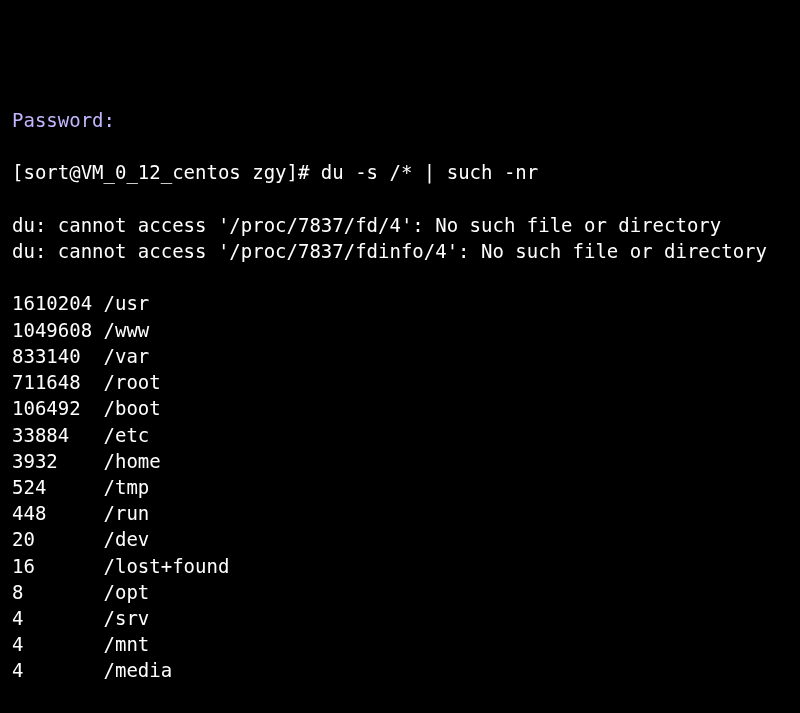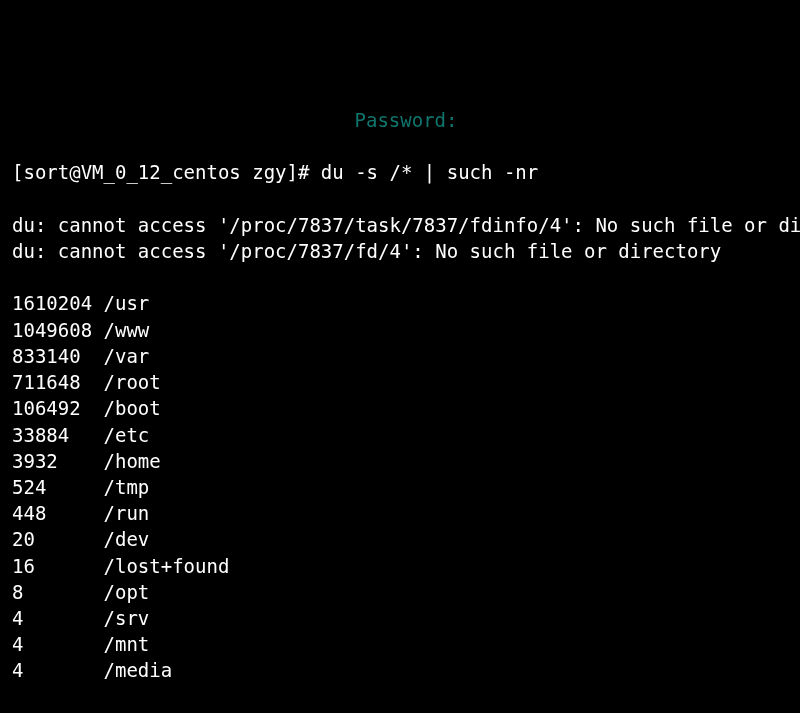--- a/index.html
+++ b/index.html
@@ -18,7 +18,7 @@
     }
     .line { display: block; white-space: pre; }
     .prompt { display: inline; white-space: pre; }
-    .prev-line { color: #0f766e; margin-top: -4px; text-align: center; }
+    .prev-line { color: #c4b5fd; margin-top: -4px; }
   </style>
 </head>
 <body>

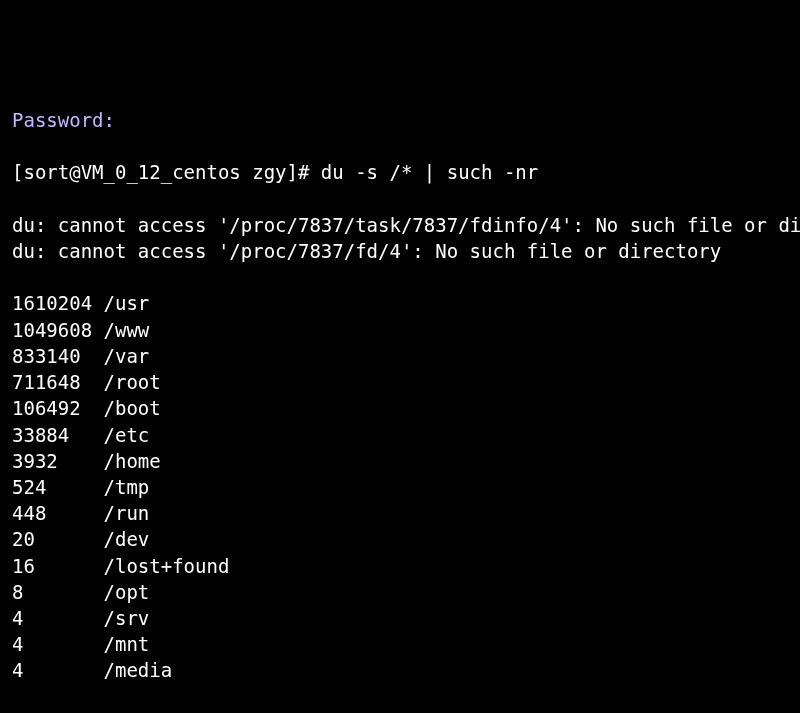--- a/index.html
+++ b/index.html
@@ -27,7 +27,7 @@
 
 <span class="line prev-line">Password:</span>
 <span class="line"><span class="prompt">[sort@VM_0_12_centos zgy]# </span><span>du -s /* | such -nr</span></span>
-<div id="errors"><span class="line">du: cannot access '/proc/7837/task/7837/fdinfo/4': No such file or di</span><span class="line">du: cannot access '/proc/7837/fd/4': No such file or directory</span></div>
+<div id="errors"><span class="line">du: cannot access '/proc/7837/fd/4': No such file or directory</span></div>
 <div id="rows"><span class="line"><span>1610204 </span><span>/usr</span></span><span class="line"><span>1049608 </span><span>/www</span></span><span class="line"><span>833140  </span><span>/var</span></span><span class="line"><span>711648  </span><span>/root</span></span><span class="line"><span>106492  </span><span>/boot</span></span><span class="line"><span>33884   </span><span>/etc</span></span><span class="line"><span>3932    </span><span>/home</span></span><span class="line"><span>524     </span><span>/tmp</span></span><span class="line"><span>448     </span><span>/run</span></span><span class="line"><span>20      </span><span>/dev</span></span><span class="line"><span>16      </span><span>/lost+found</span></span><span class="line"><span>8       </span><span>/opt</span></span><span class="line"><span>4       </span><span>/srv</span></span><span class="line"><span>4       </span><span>/mnt</span></span><span class="line"><span>4       </span><span>/media</span></span></div>
 
 

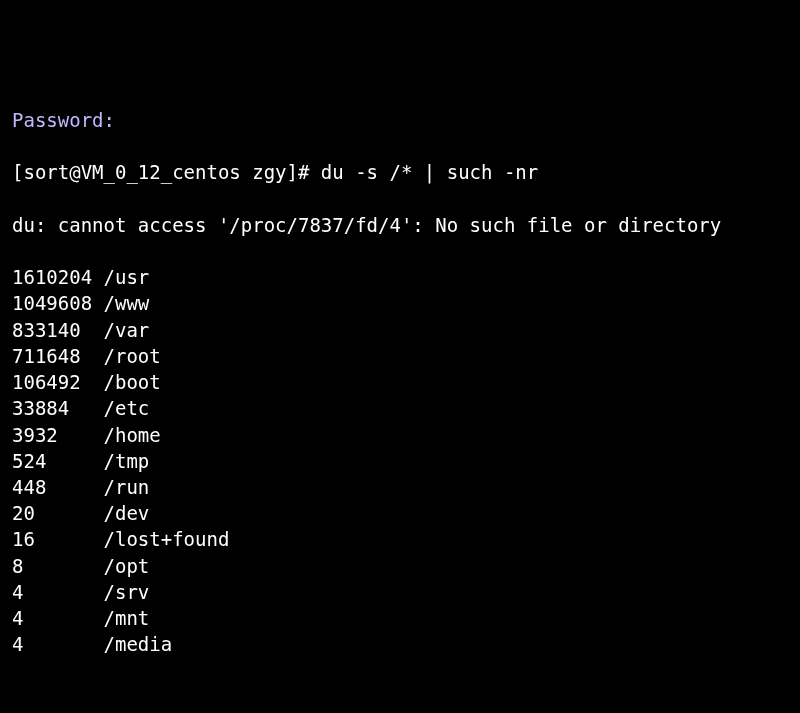--- a/index.html
+++ b/index.html
@@ -27,7 +27,7 @@
 
 <span class="line prev-line">Password:</span>
 <span class="line"><span class="prompt">[sort@VM_0_12_centos zgy]# </span><span>du -s /* | such -nr</span></span>
-<div id="errors"><span class="line">du: cannot access '/proc/7837/fd/4': No such file or directory</span></div>
+<div id="errors"><span class="line">du: cannot access '/proc/7837/fd/4': No such file or directory</span><span class="line">du: cannot access '/proc/7837/fdinfo/4': No such file or directory</span></div>
 <div id="rows"><span class="line"><span>1610204 </span><span>/usr</span></span><span class="line"><span>1049608 </span><span>/www</span></span><span class="line"><span>833140  </span><span>/var</span></span><span class="line"><span>711648  </span><span>/root</span></span><span class="line"><span>106492  </span><span>/boot</span></span><span class="line"><span>33884   </span><span>/etc</span></span><span class="line"><span>3932    </span><span>/home</span></span><span class="line"><span>524     </span><span>/tmp</span></span><span class="line"><span>448     </span><span>/run</span></span><span class="line"><span>20      </span><span>/dev</span></span><span class="line"><span>16      </span><span>/lost+found</span></span><span class="line"><span>8       </span><span>/opt</span></span><span class="line"><span>4       </span><span>/srv</span></span><span class="line"><span>4       </span><span>/mnt</span></span><span class="line"><span>4       </span><span>/media</span></span></div>
 
 

